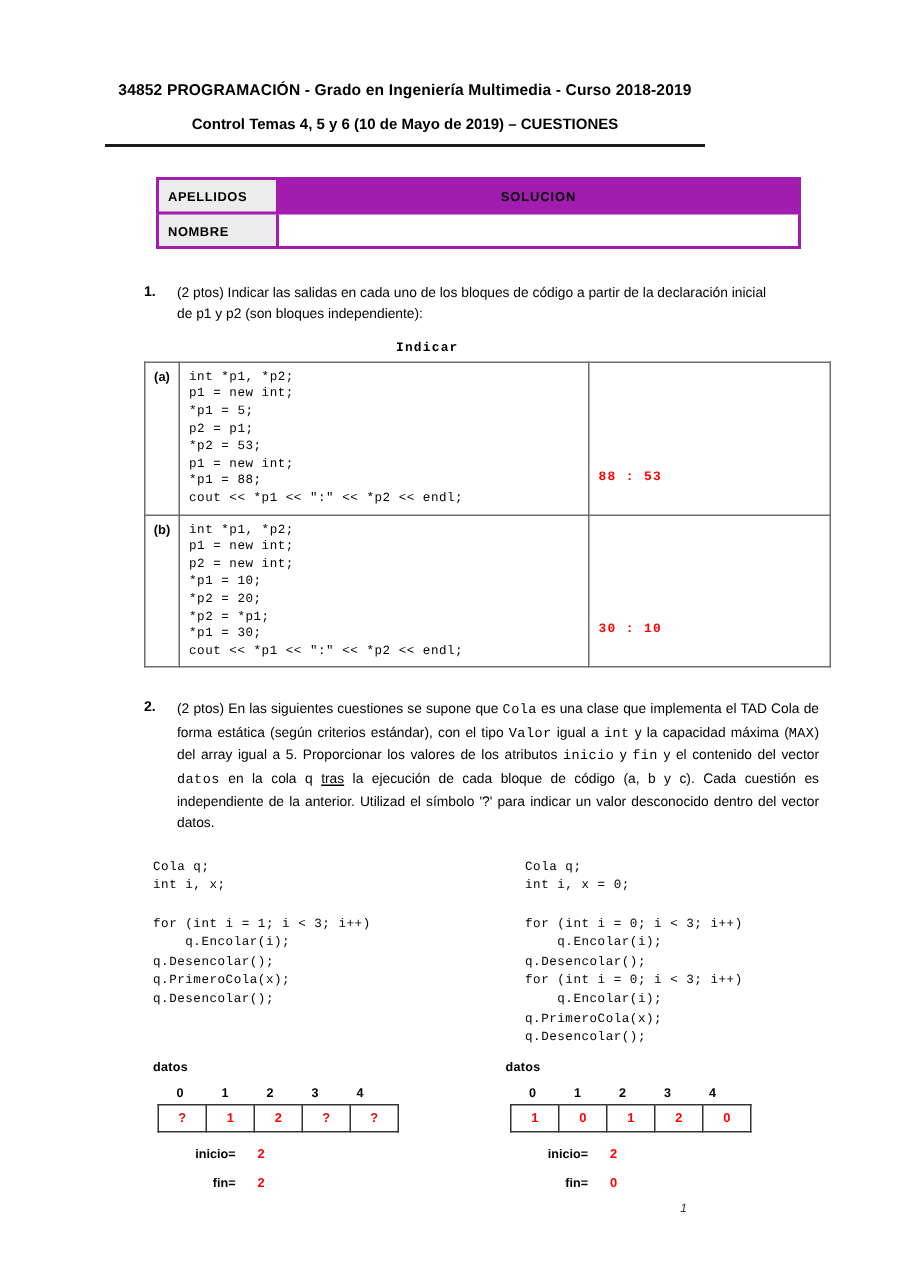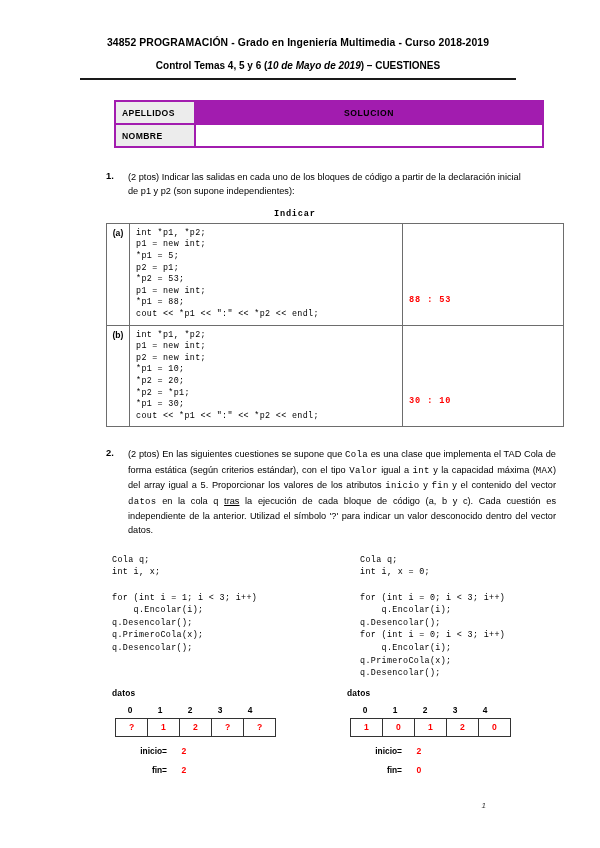--- a/index.html
+++ b/index.html
@@ -20,8 +20,7 @@
     width: 540px;
     height: 848px;
     box-sizing: border-box;
-    padding: 0;
-    margin-left: 28px;
+    padding: 18px;
   }
 
   

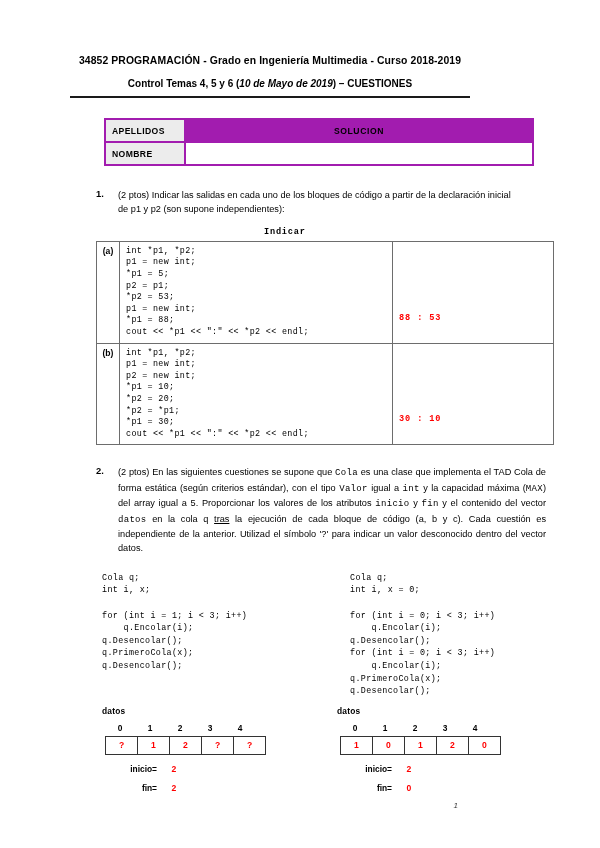--- a/index.html
+++ b/index.html
@@ -41,7 +41,6 @@
     margin-top: 9px;
   }
   .doc-header .line2 .date {
-    font-style: italic;
     font-weight: bold;
   }
   .header-rule {

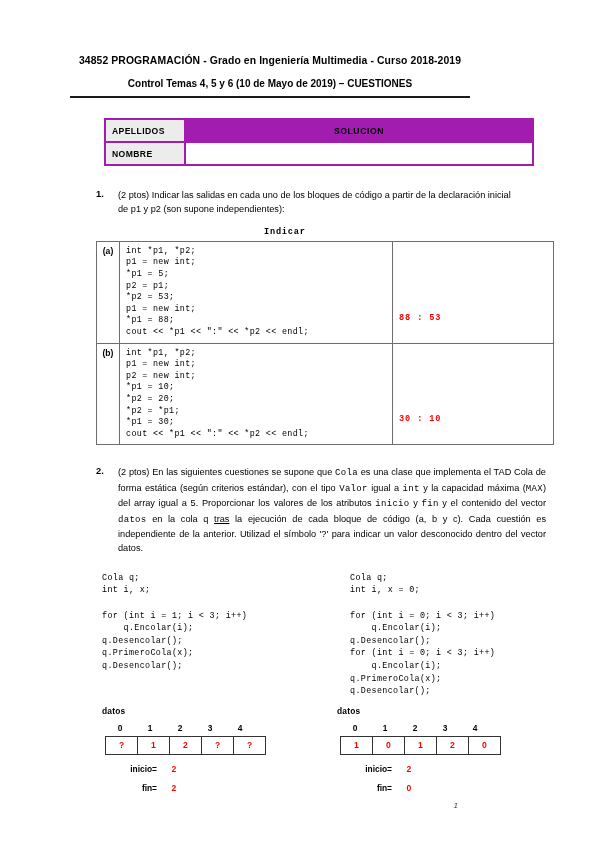--- a/index.html
+++ b/index.html
@@ -283,7 +283,7 @@
 
   <div class="question" id="question-1">
     <div class="q-num">1.</div>
-    <div class="q-body"><span>(2 ptos)</span> <span>Indicar las salidas en cada uno de los bloques de código a partir de la declaración inicial</span><br><span>de p1 y p2 (son supone independientes):</span></div>
+    <div class="q-body"><span>(2 ptos)</span> <span>Indicar las salidas en cada uno de los bloques de código a partir de la declaración inicial</span><br><span>de p1 y p2 (son bloques independiente):</span></div>
   </div>
 
   <div class="salidas-caption">

